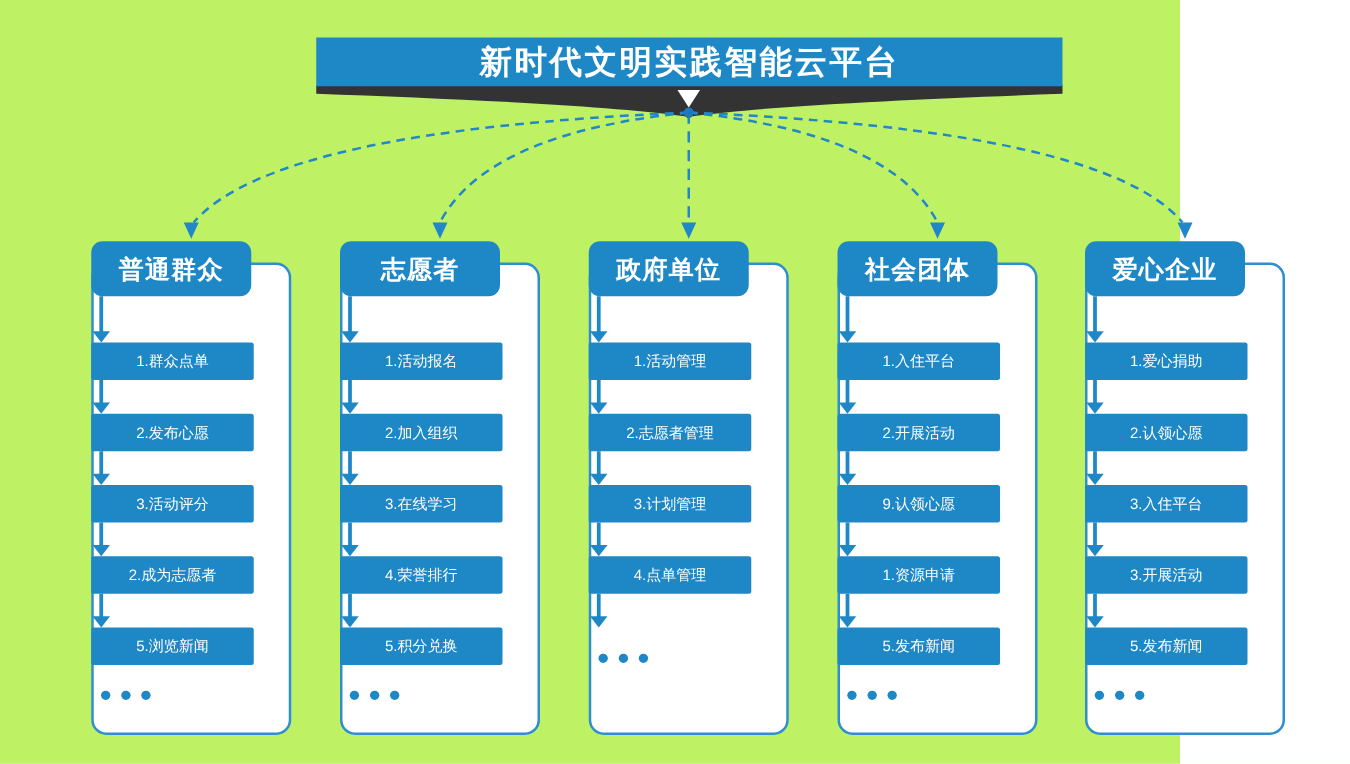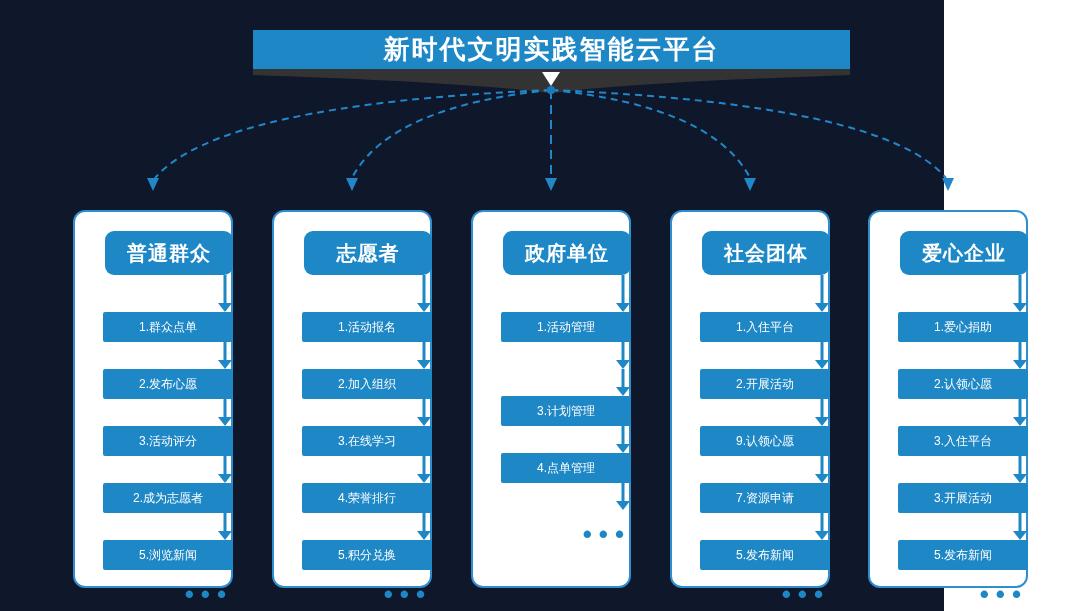--- a/index.html
+++ b/index.html
@@ -14,7 +14,7 @@
     font-family:"Liberation Sans","DejaVu Sans",sans-serif;
     width:1080px;height:611px;position:relative;overflow:hidden;
   }
-  .stage{position:absolute;inset:0;width:944px;height:611px;background:#0f172a;}
+  .stage{position:absolute;inset:0;width:944px;height:611px;background:#bef264;}
 
   
   .banner-bar{

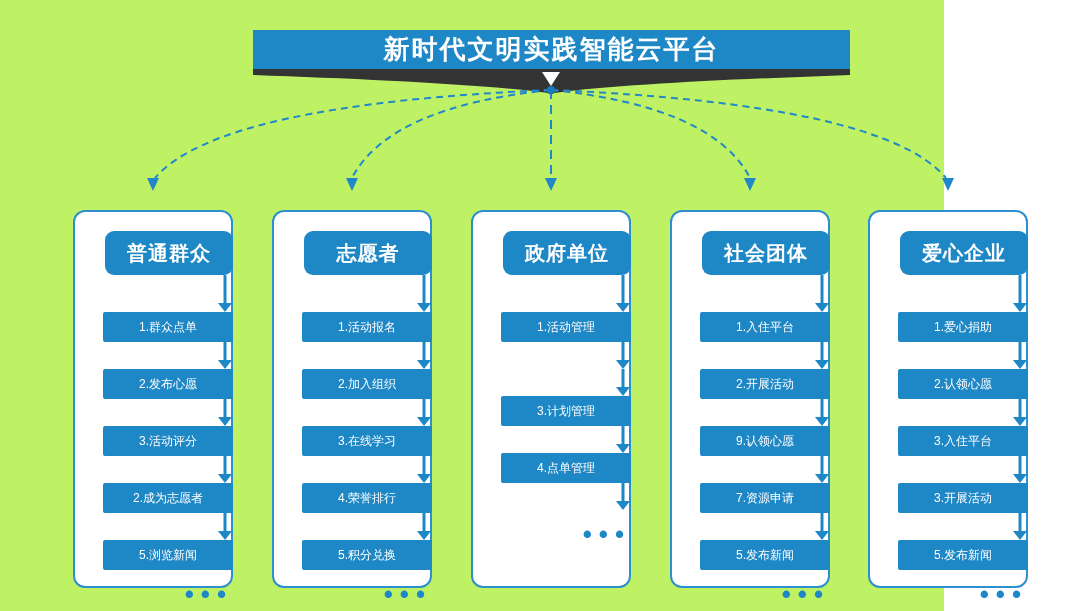--- a/index.html
+++ b/index.html
@@ -39,7 +39,7 @@
   }
   .col-content{
     position:relative;z-index:2;
-    display:flex;flex-direction:column;align-items:flex-end;margin-top:38px;
+    display:flex;flex-direction:column;align-items:flex-start;
   }
   .col-header{
     width:128px;height:44px;background:var(--blue);border-radius:9px;

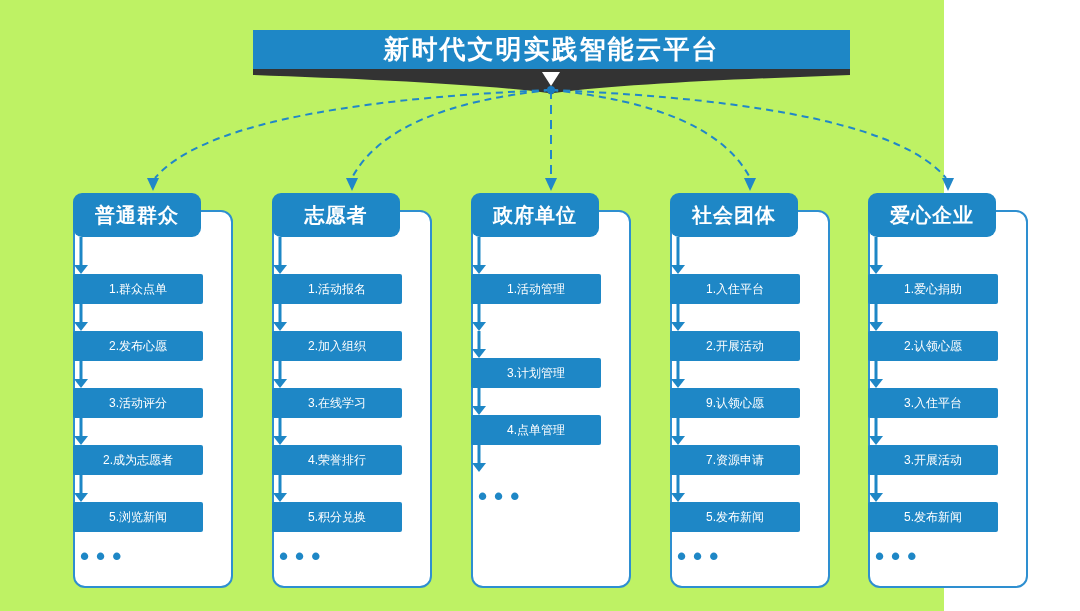--- a/index.html
+++ b/index.html
@@ -145,6 +145,7 @@
       <div class="v-arrow big"></div>
       <div class="step">1.活动管理</div>
       <div class="v-arrow small"></div>
+      <div class="step">2.志愿者管理</div>
       <div class="v-arrow small"></div>
       <div class="step">3.计划管理</div>
       <div class="v-arrow small"></div>

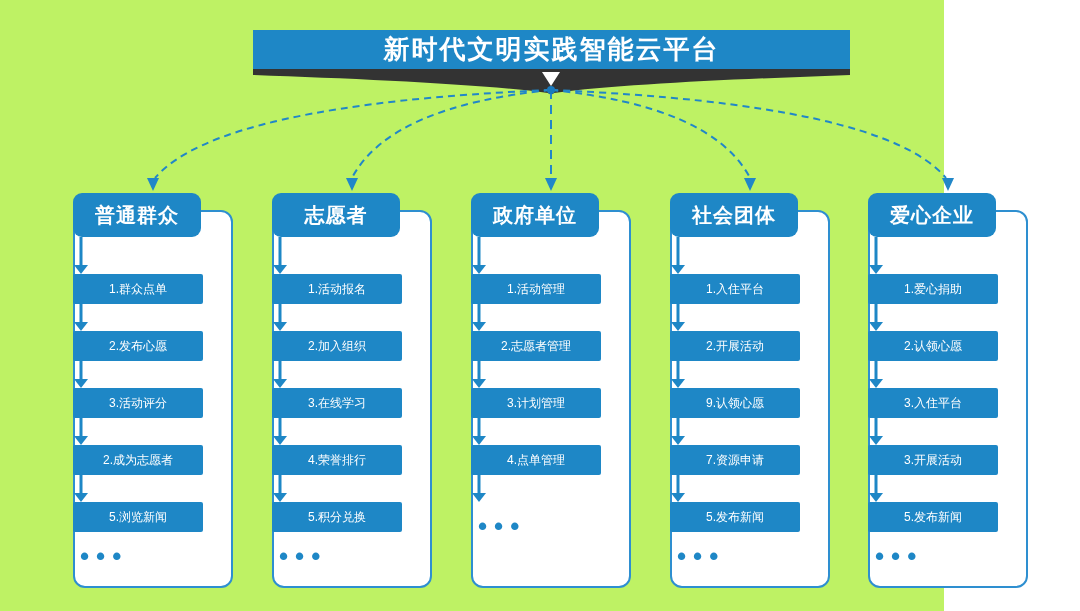--- a/index.html
+++ b/index.html
@@ -166,7 +166,7 @@
       <div class="v-arrow small"></div>
       <div class="step">9.认领心愿</div>
       <div class="v-arrow small"></div>
-      <div class="step">7.资源申请</div>
+      <div class="step">1.资源申请</div>
       <div class="v-arrow small"></div>
       <div class="step">5.发布新闻</div>
       <div class="dots">•••</div>

